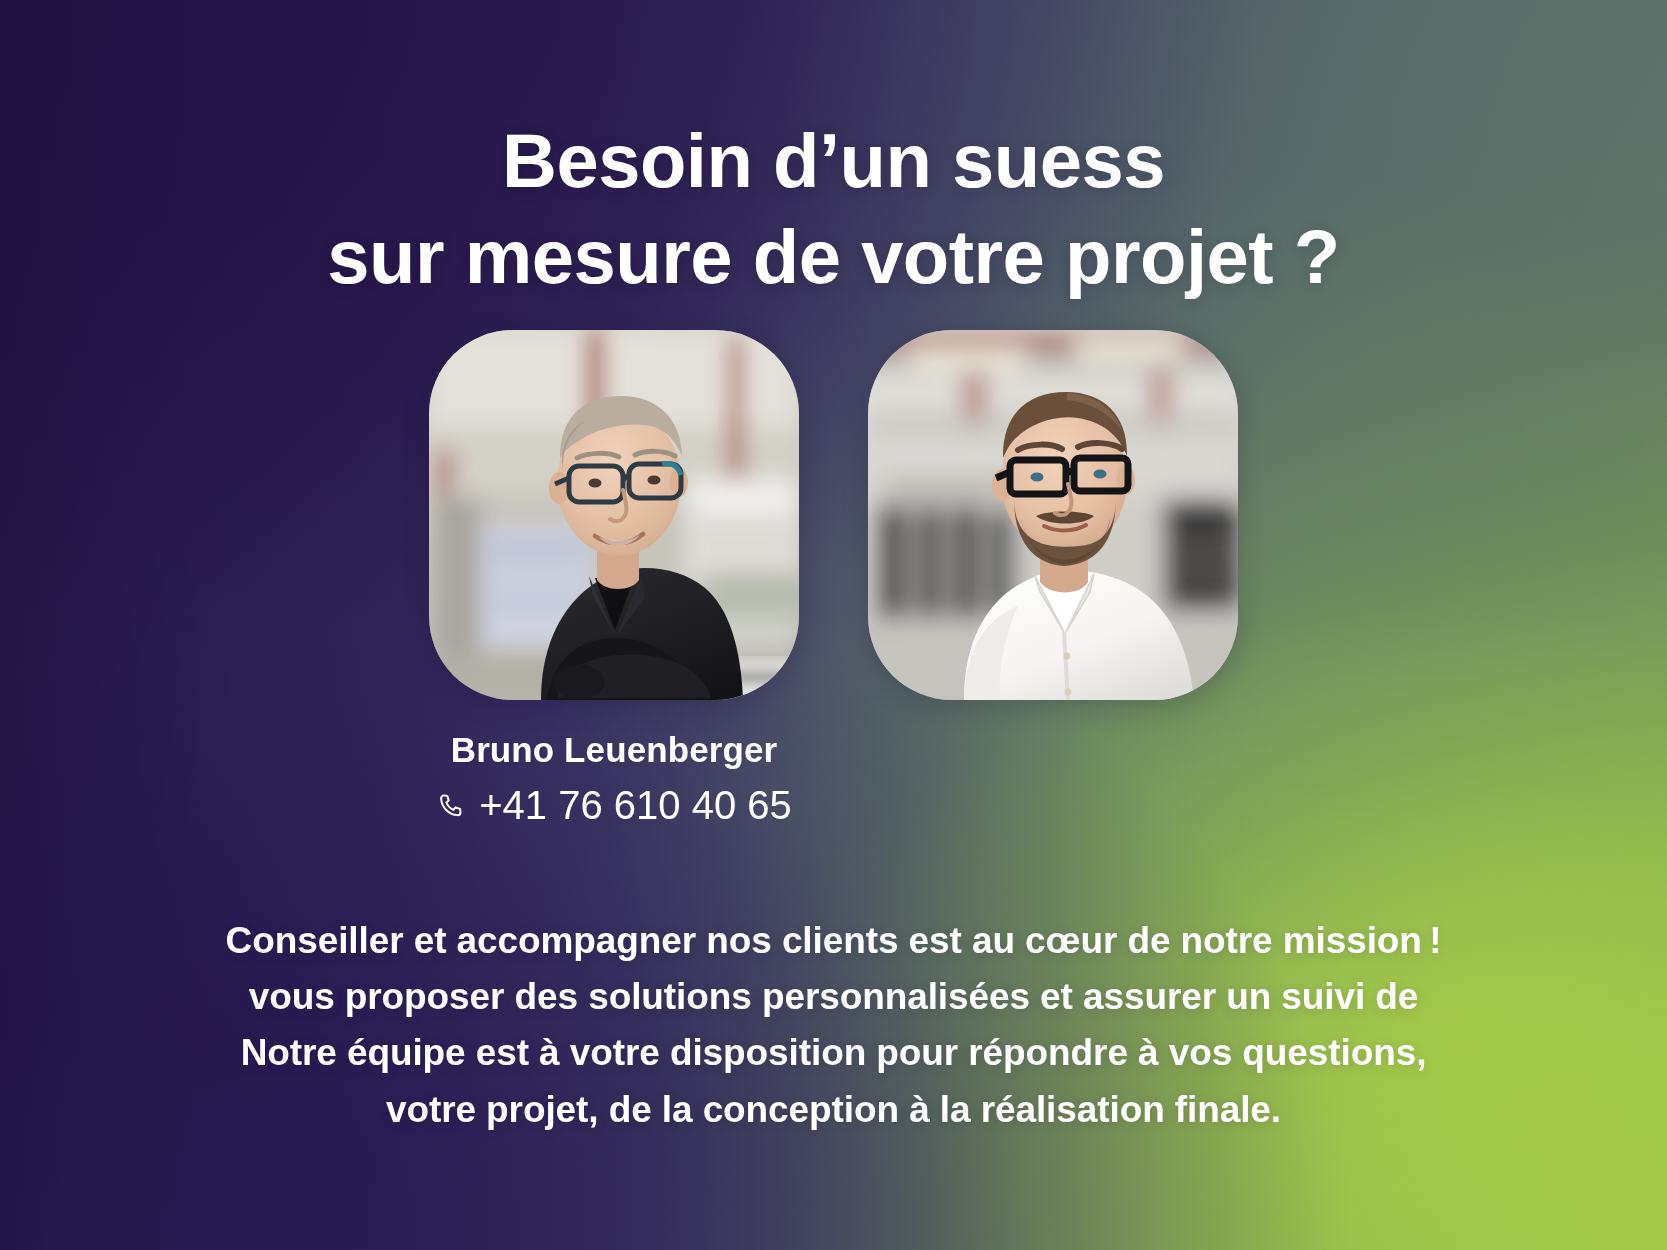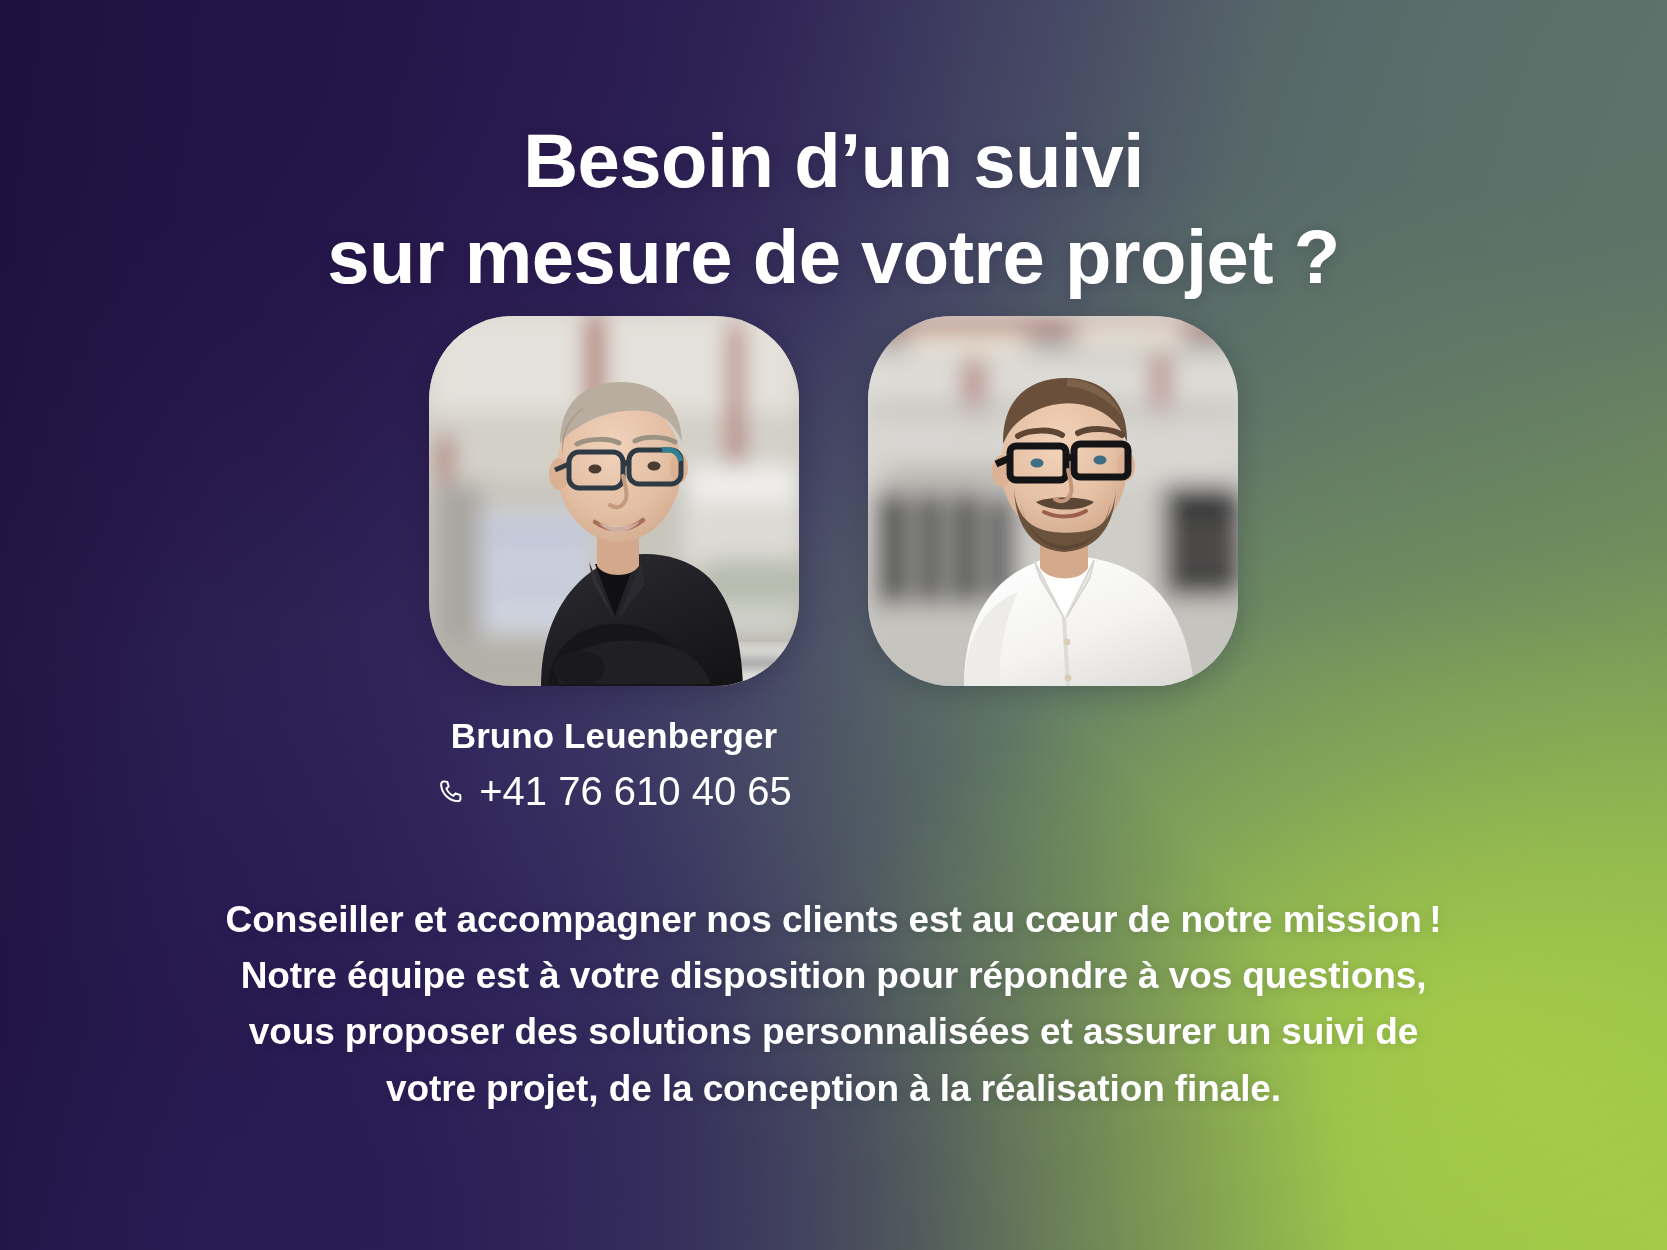--- a/index.html
+++ b/index.html
@@ -225,7 +225,7 @@
   <div class="content">
 
     <h1 class="headline">
-      <span class="line">Besoin d’un suivi</span>
+      <span class="line">Besoin d’un suess</span>
       <span class="line">sur mesure de votre projet ?</span>
     </h1>
 

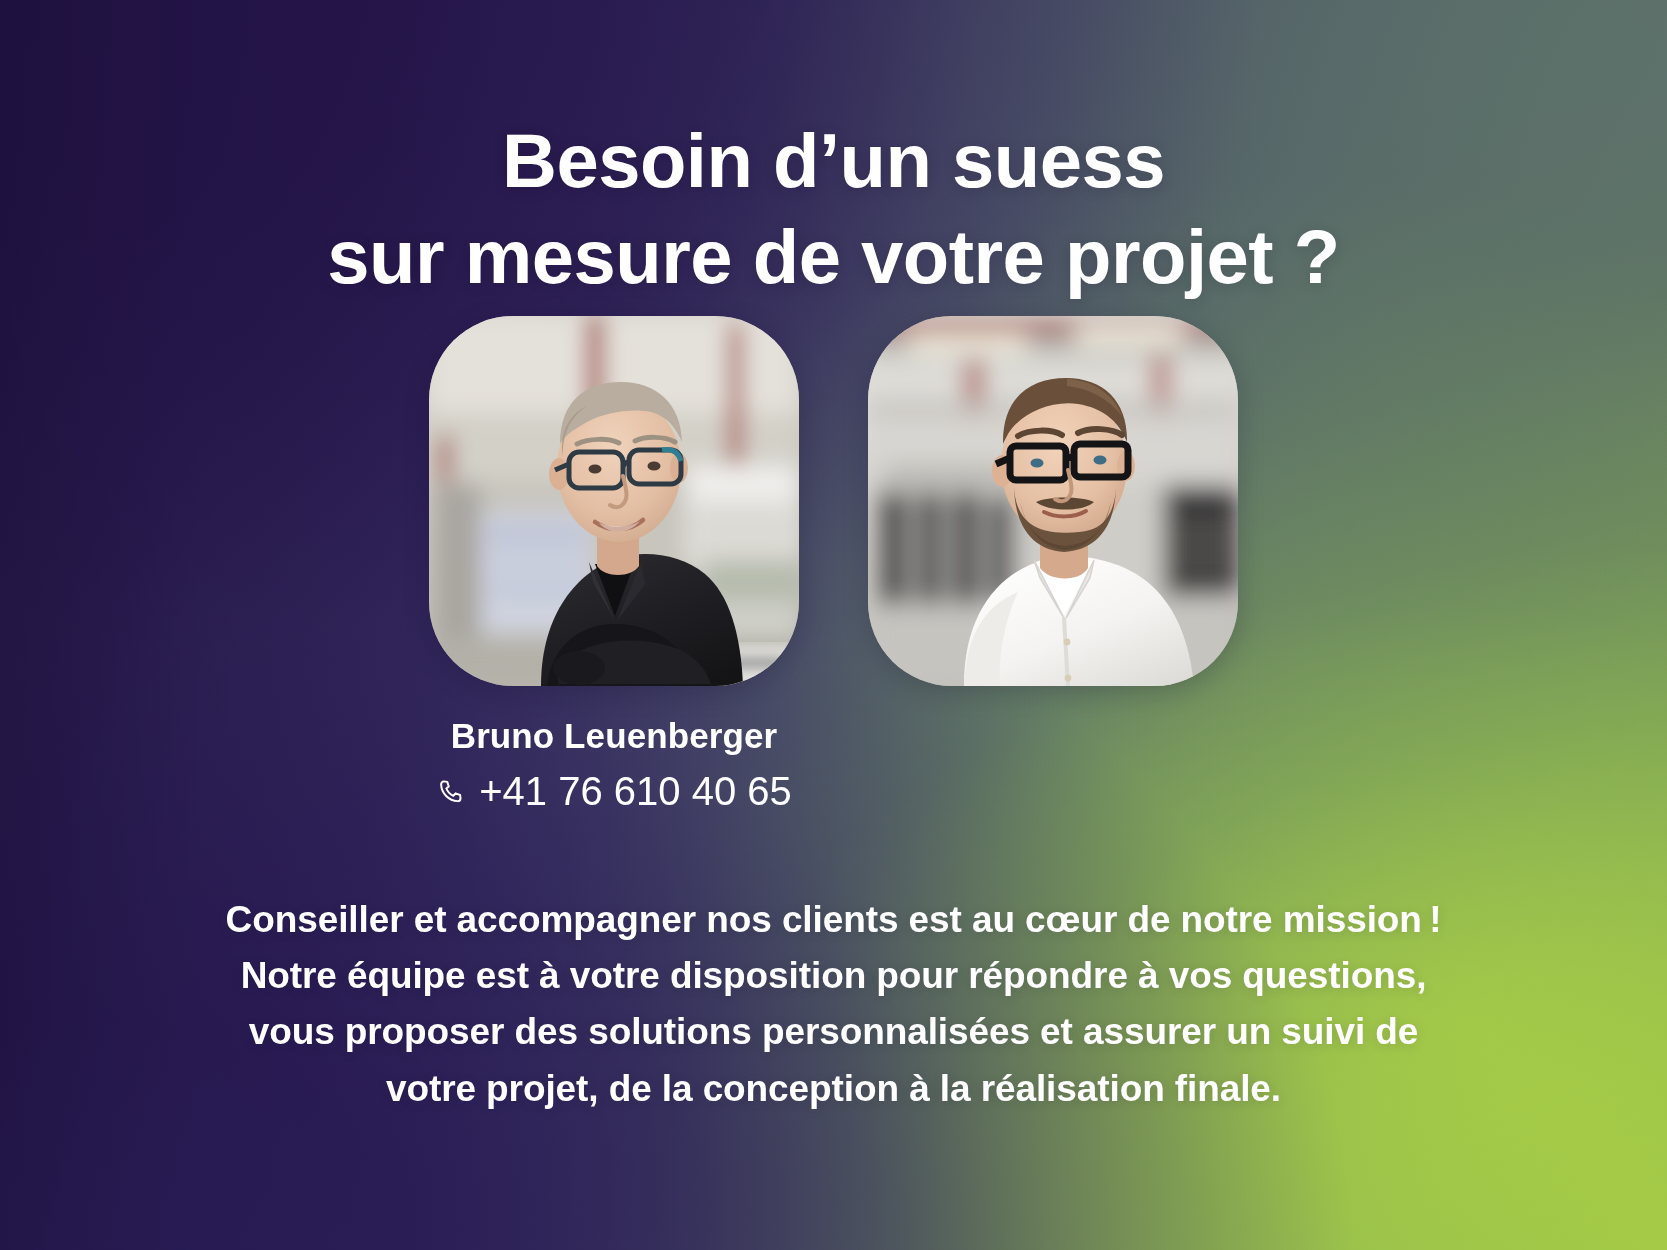--- a/index.html
+++ b/index.html
@@ -135,7 +135,7 @@
   
   .people {
     position: absolute;
-    top: 316px;
+    top: 330px;
     left: 0;
     width: 100%;
     display: flex;

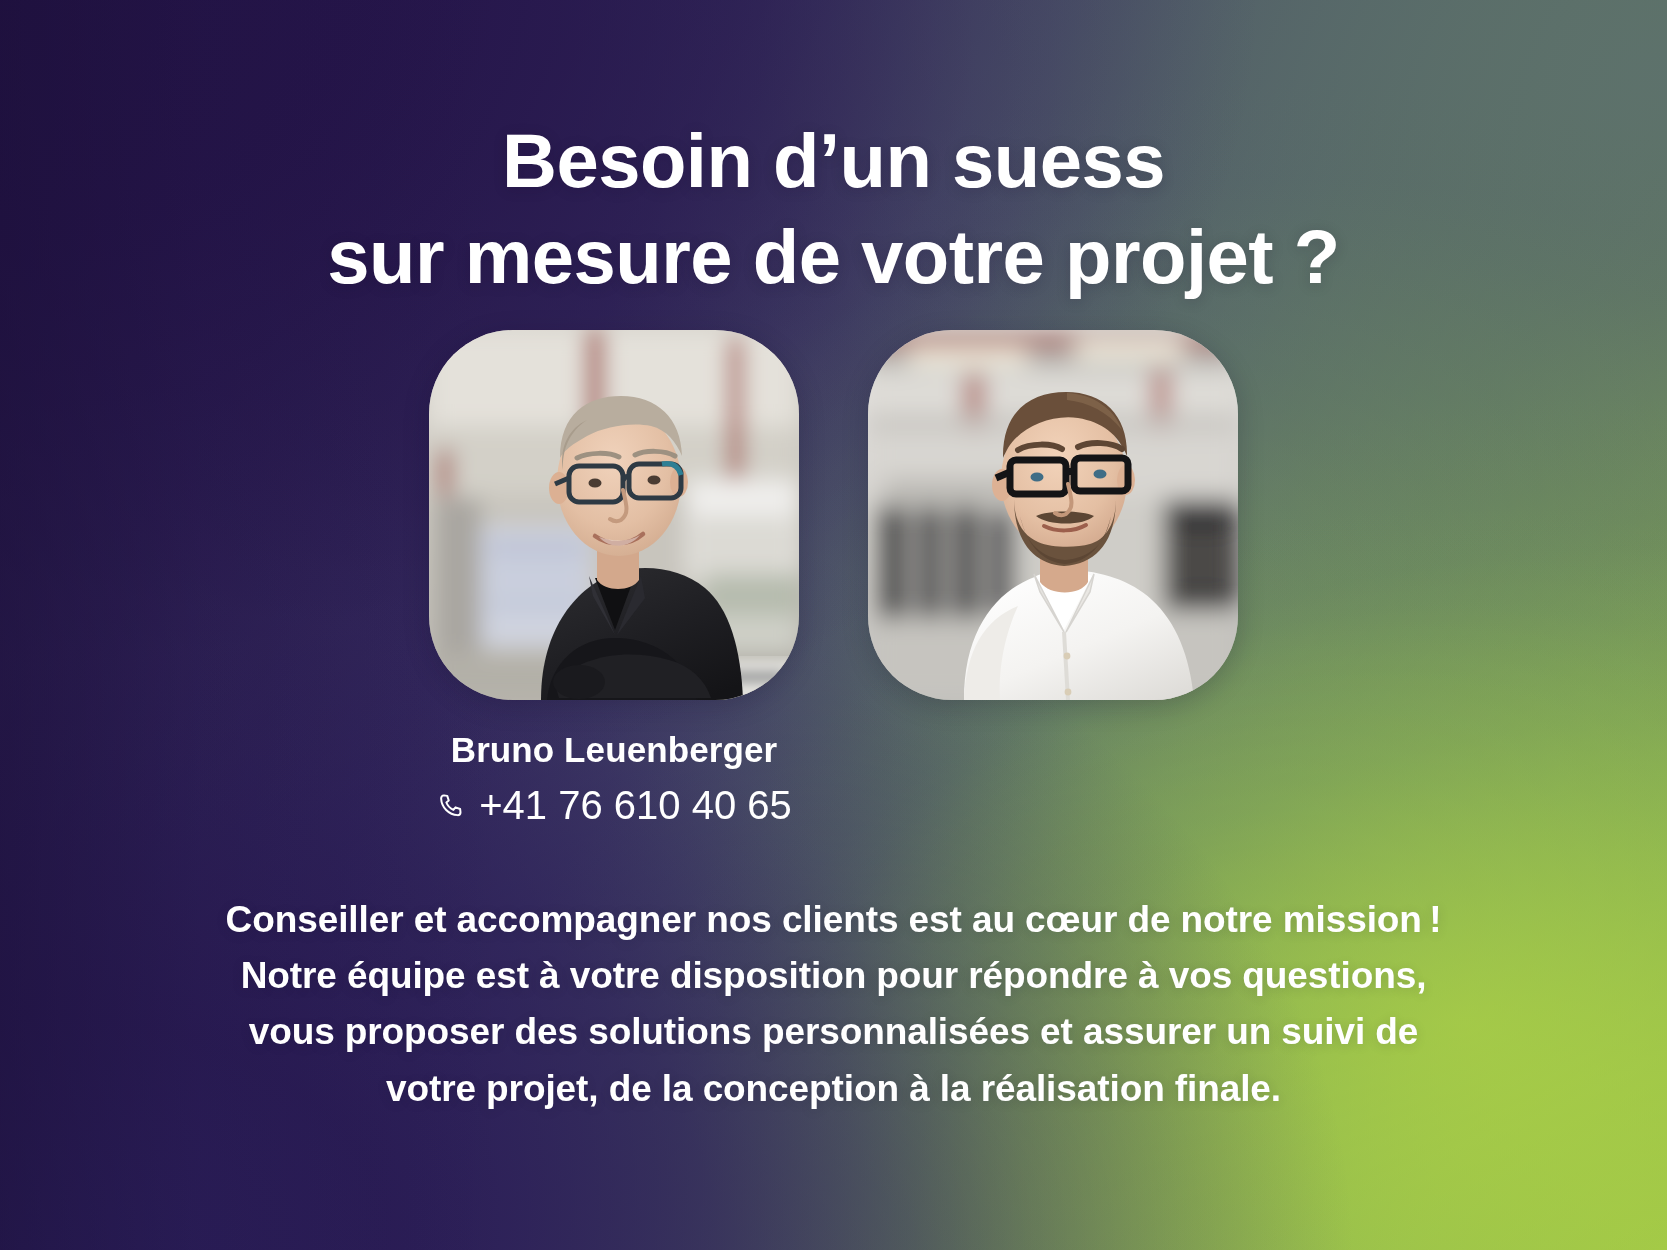--- a/index.html
+++ b/index.html
@@ -194,7 +194,7 @@
 
   .body-copy {
     position: absolute;
-    top: 892px;
+    top: 913px;
     left: 50%;
     transform: translateX(-50%);
     width: 1340px;

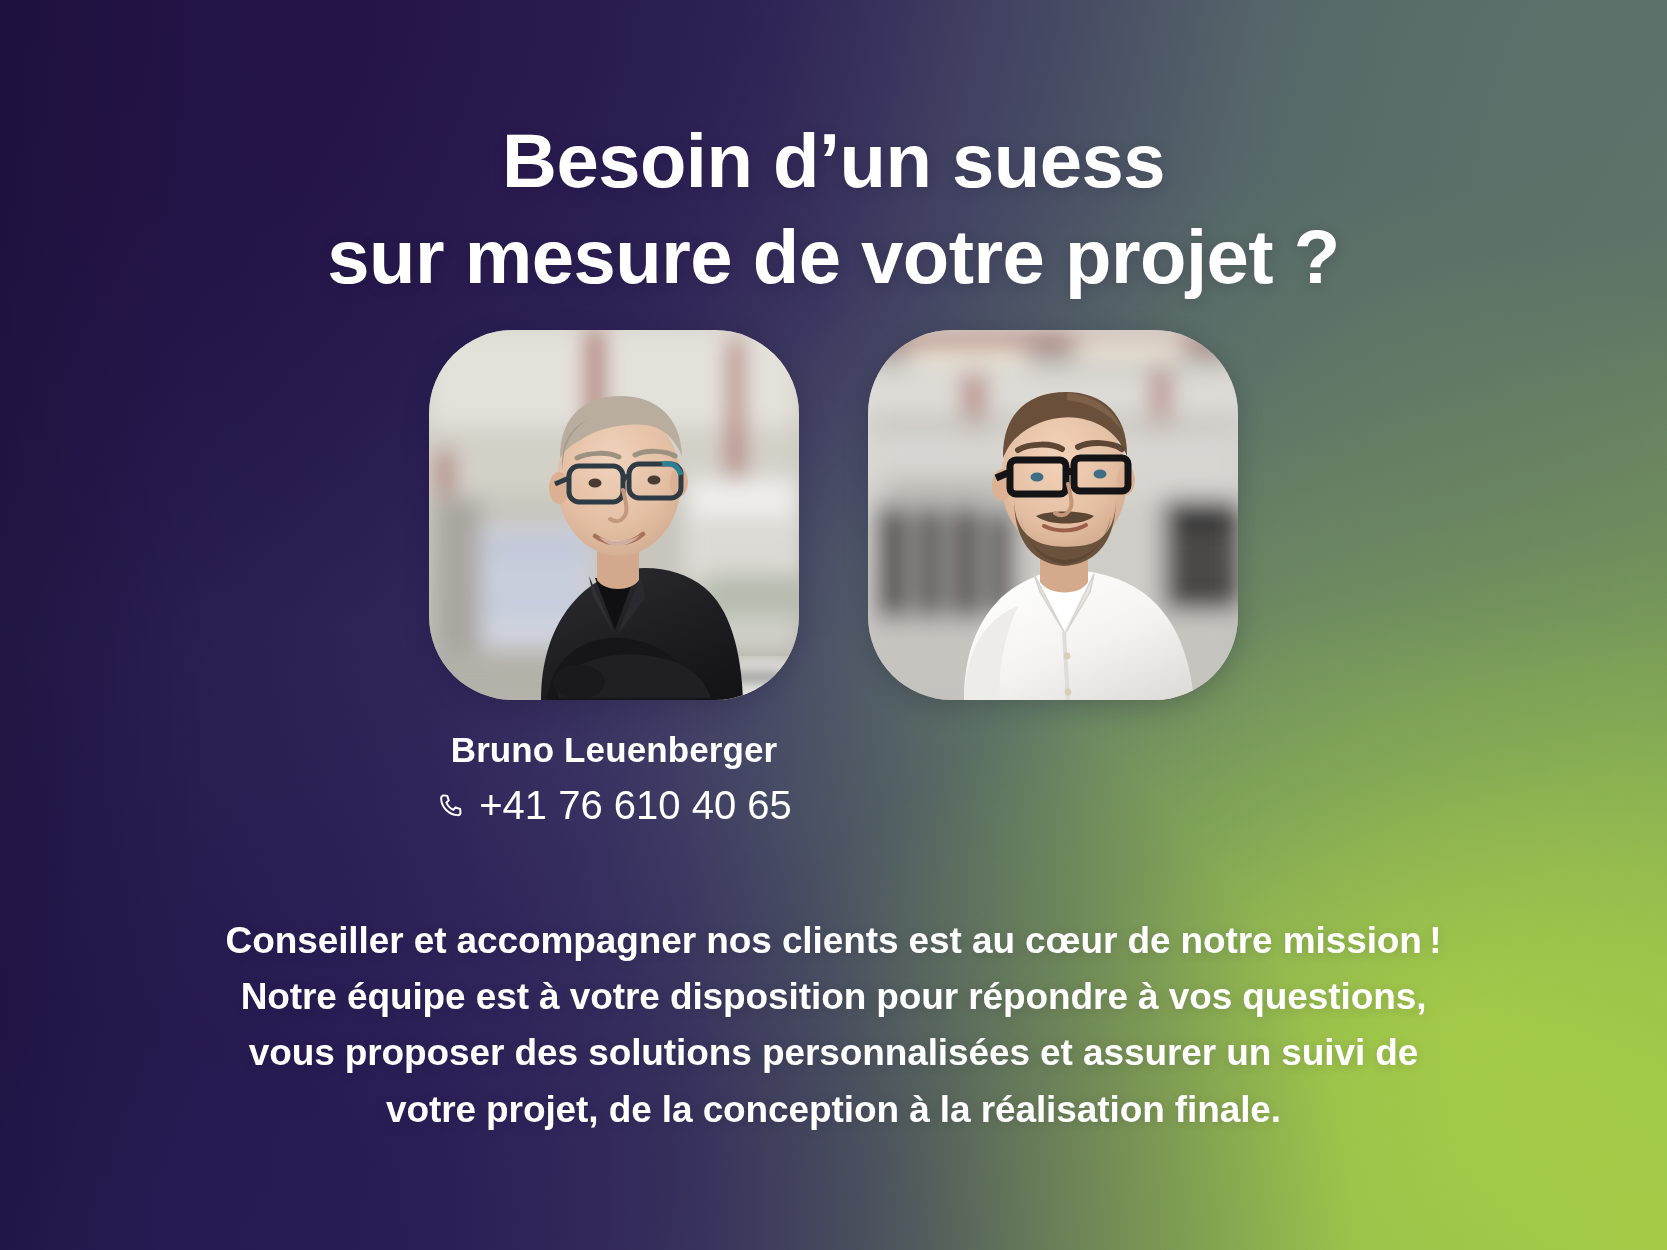--- a/index.html
+++ b/index.html
@@ -431,8 +431,8 @@
 
     <div class="body-copy">
       <span class="line">Conseiller et accompagner nos clients est au cœur de notre mission !</span>
+      <span class="line">vous proposer des solutions personnalisées et assurer un suivi de</span>
       <span class="line">Notre équipe est à votre disposition pour répondre à vos questions,</span>
-      <span class="line">vous proposer des solutions personnalisées et assurer un suivi de</span>
       <span class="line">votre projet, de la conception à la réalisation finale.</span>
     </div>
 

